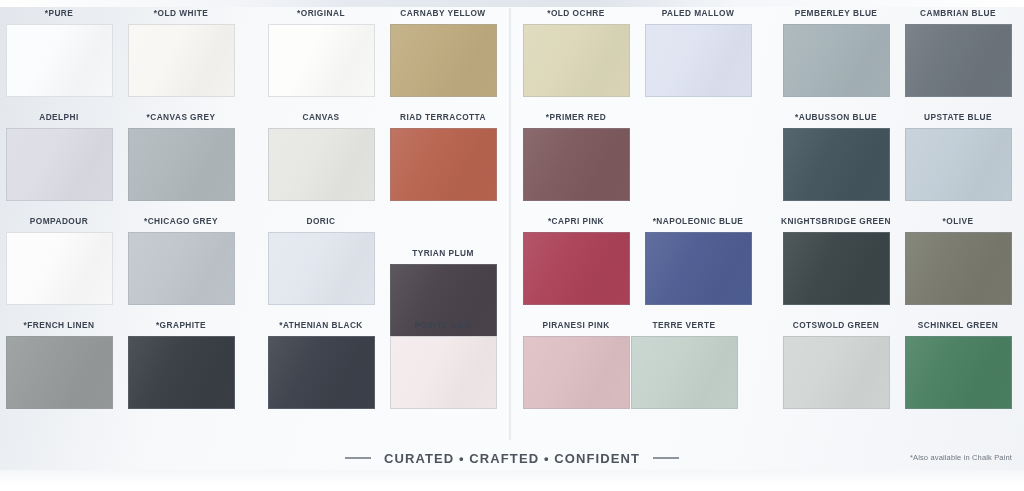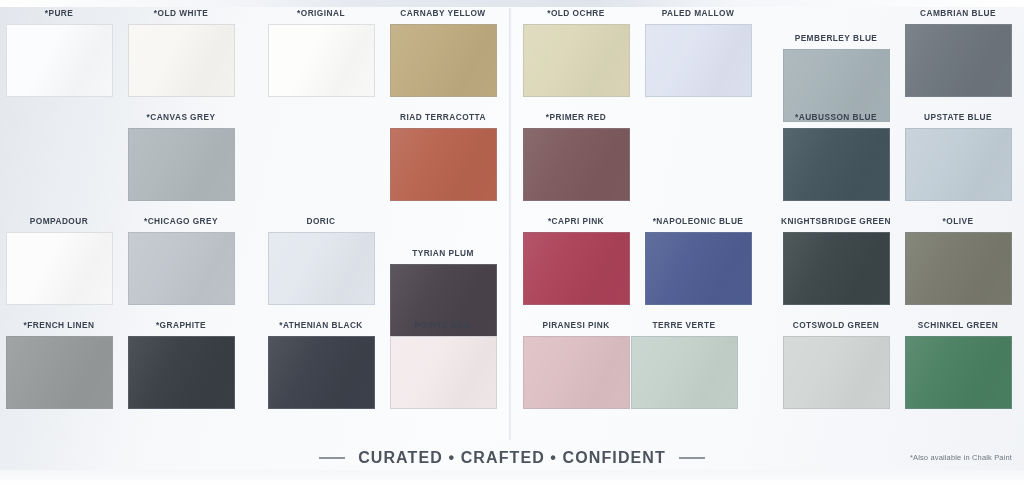--- a/index.html
+++ b/index.html
@@ -176,7 +176,7 @@
           <span class="label">PALED MALLOW</span>
           <span class="swatch" style="background-color: rgb(223, 228, 242);"></span>
         </div>
-        <div class="cell" style="left: 777px; margin-top: 25px;">
+        <div class="cell" style="left: 777px;">
           <span class="label">PEMBERLEY  BLUE</span>
           <span class="swatch" style="background-color: rgb(166, 179, 184);"></span>
         </div>

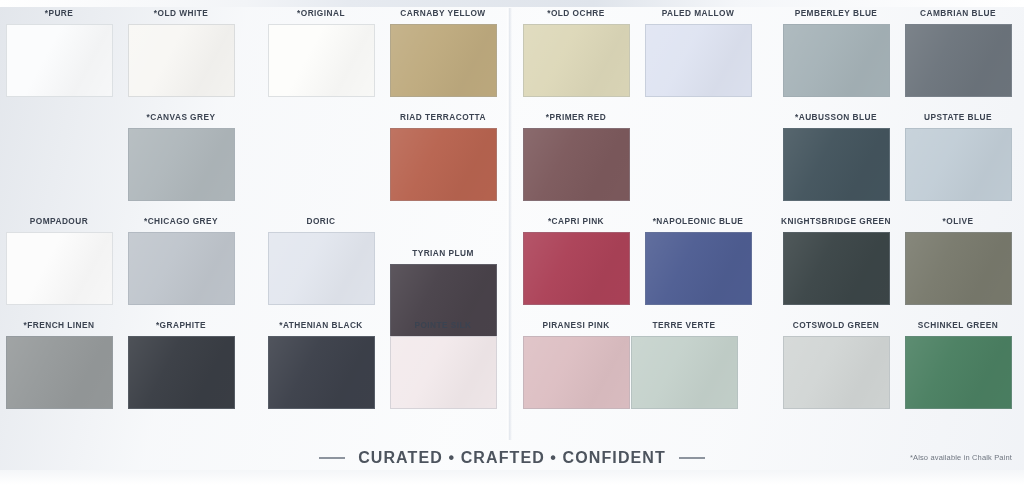--- a/index.html
+++ b/index.html
@@ -186,6 +186,10 @@
         </div>
       </div>
       <div class="row" style="height: 104px;">
+        <div class="cell" style="left: 0px;">
+          <span class="label">ADELPHI</span>
+          <span class="swatch" style="background-color: rgb(220, 221, 229);"></span>
+        </div>
         <div class="cell" style="left: 122px;">
           <span class="label">*CANVAS GREY</span>
           <span class="swatch" style="background-color: rgb(176, 184, 188);"></span>

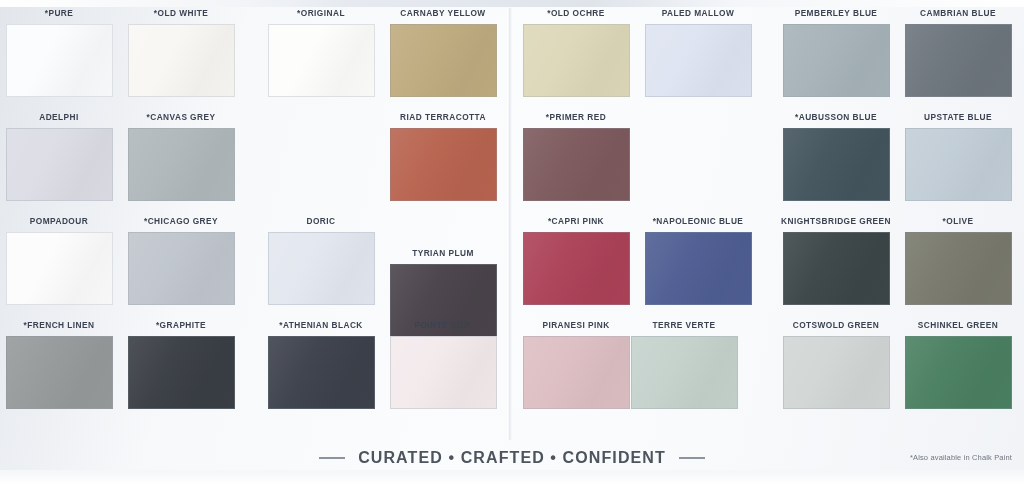--- a/index.html
+++ b/index.html
@@ -194,6 +194,10 @@
           <span class="label">*CANVAS GREY</span>
           <span class="swatch" style="background-color: rgb(176, 184, 188);"></span>
         </div>
+        <div class="cell" style="left: 262px;">
+          <span class="label">CANVAS</span>
+          <span class="swatch" style="background-color: rgb(231, 231, 228);"></span>
+        </div>
         <div class="cell" style="left: 384px;">
           <span class="label">RIAD TERRACOTTA</span>
           <span class="swatch" style="background-color: rgb(184, 100, 80);"></span>

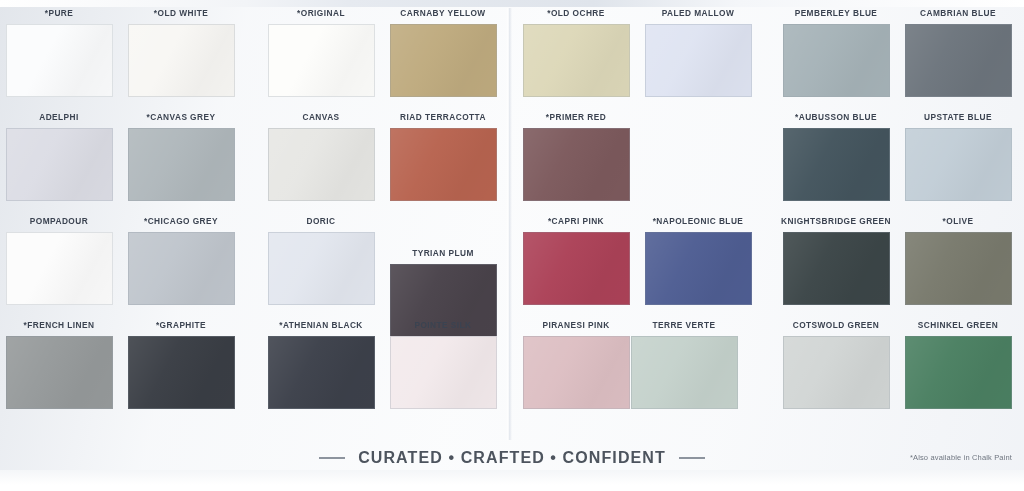--- a/index.html
+++ b/index.html
@@ -115,7 +115,7 @@
   }
   #tagline {
     font-family: "Liberation Sans", sans-serif;
-    font-size: 16px;
+    font-size: 13px;
     font-weight: bold;
     letter-spacing: 1.1px;
     color: #4d545e;

